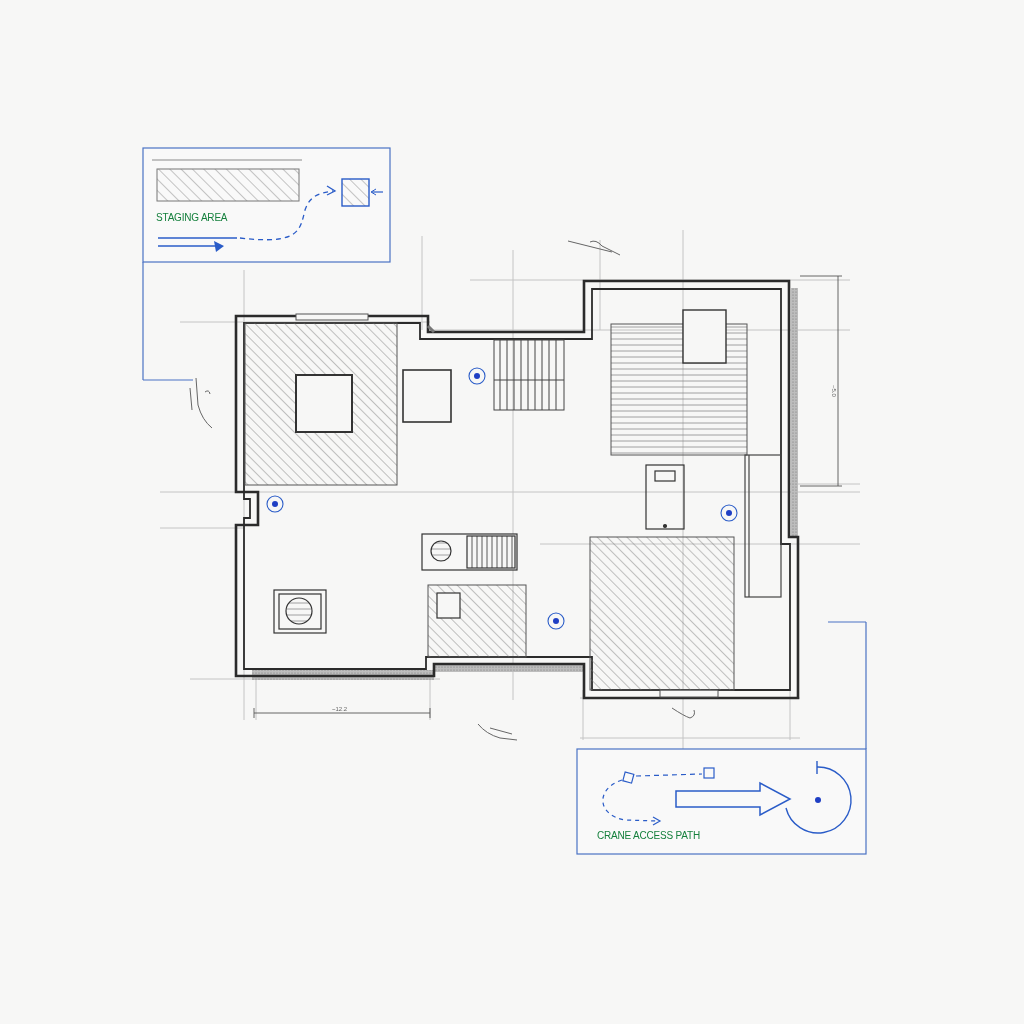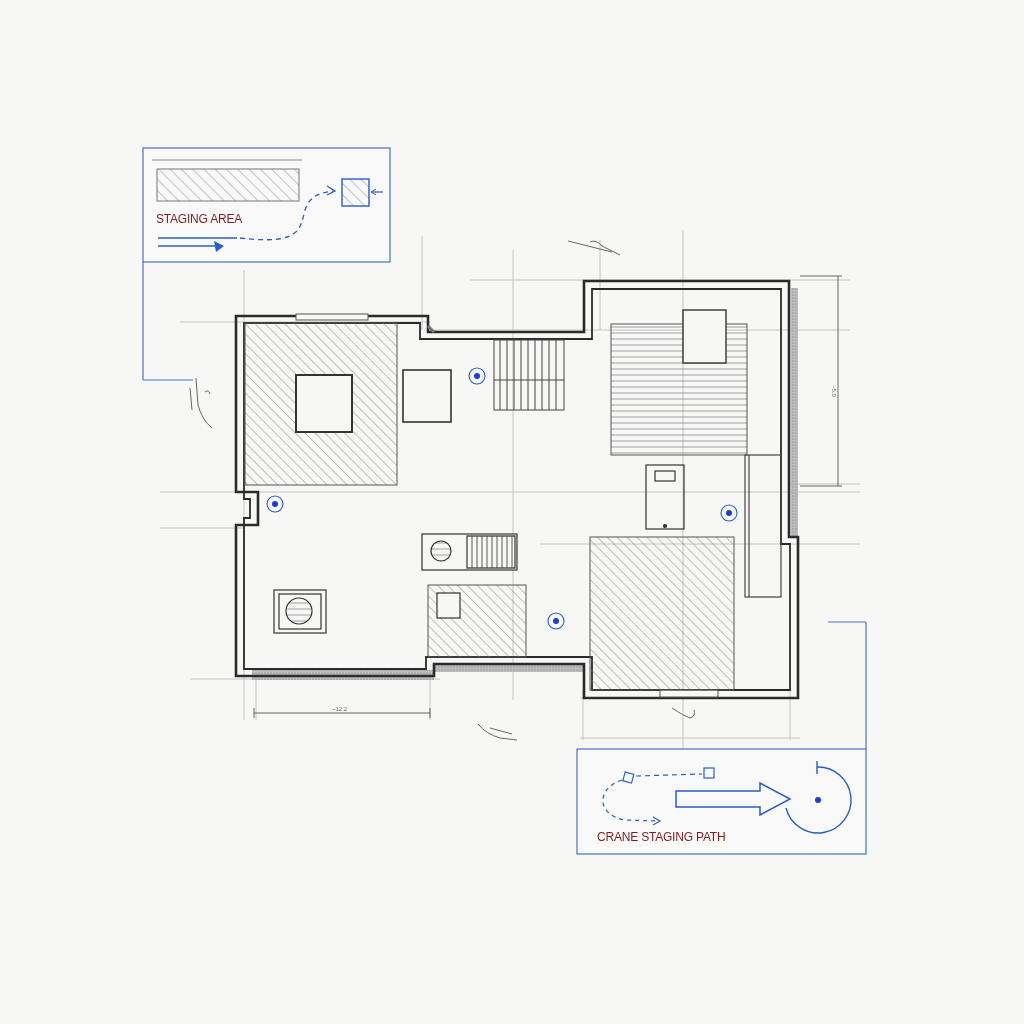--- a/index.html
+++ b/index.html
@@ -5,7 +5,7 @@
   html, body { margin:0; padding:0; }
   body { width:1024px; height:1024px; background:#f7f7f6; position:relative; overflow:hidden; font-family:"Liberation Sans", sans-serif; }
   #plan { position:absolute; left:0; top:0; }
-  .callout-label { position:absolute; font-family:"Liberation Sans", sans-serif; font-size:12px; color:#7f1d1d; letter-spacing:-0.2px; }
+  .callout-label { position:absolute; font-family:"Liberation Sans", sans-serif; font-size:10px; color:#15803d; letter-spacing:-0.2px; }
 </style>
 </head>
 <body>

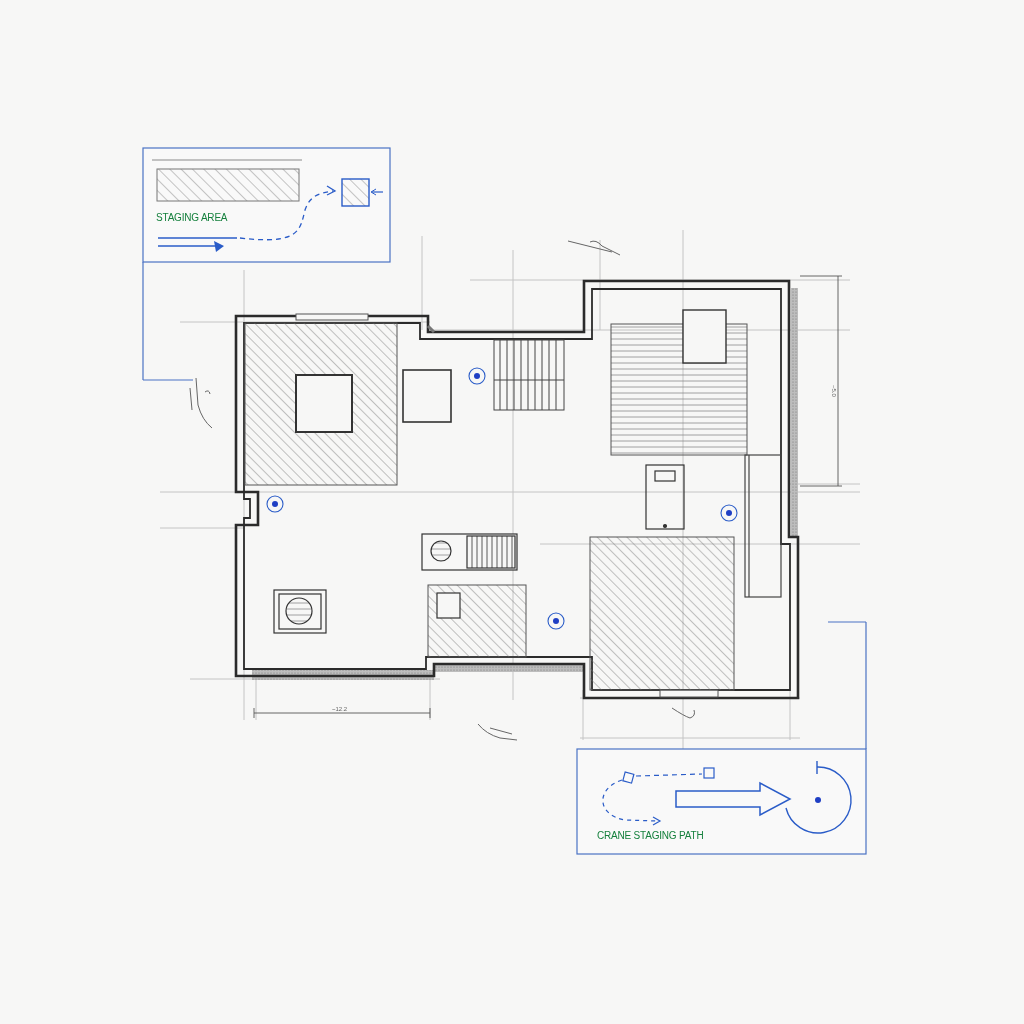--- a/index.html
+++ b/index.html
@@ -197,6 +197,6 @@
 </svg>
 
 <div class="callout-label" style="left:156px; top:212px;">STAGING AREA</div>
-<div class="callout-label" style="left:597px; top:830px;">CRANE STAGING PATH</div>
+<div class="callout-label" style="left:597px; top:830px;">CRANE ACCESS PATH</div>
 
 </body></html>

